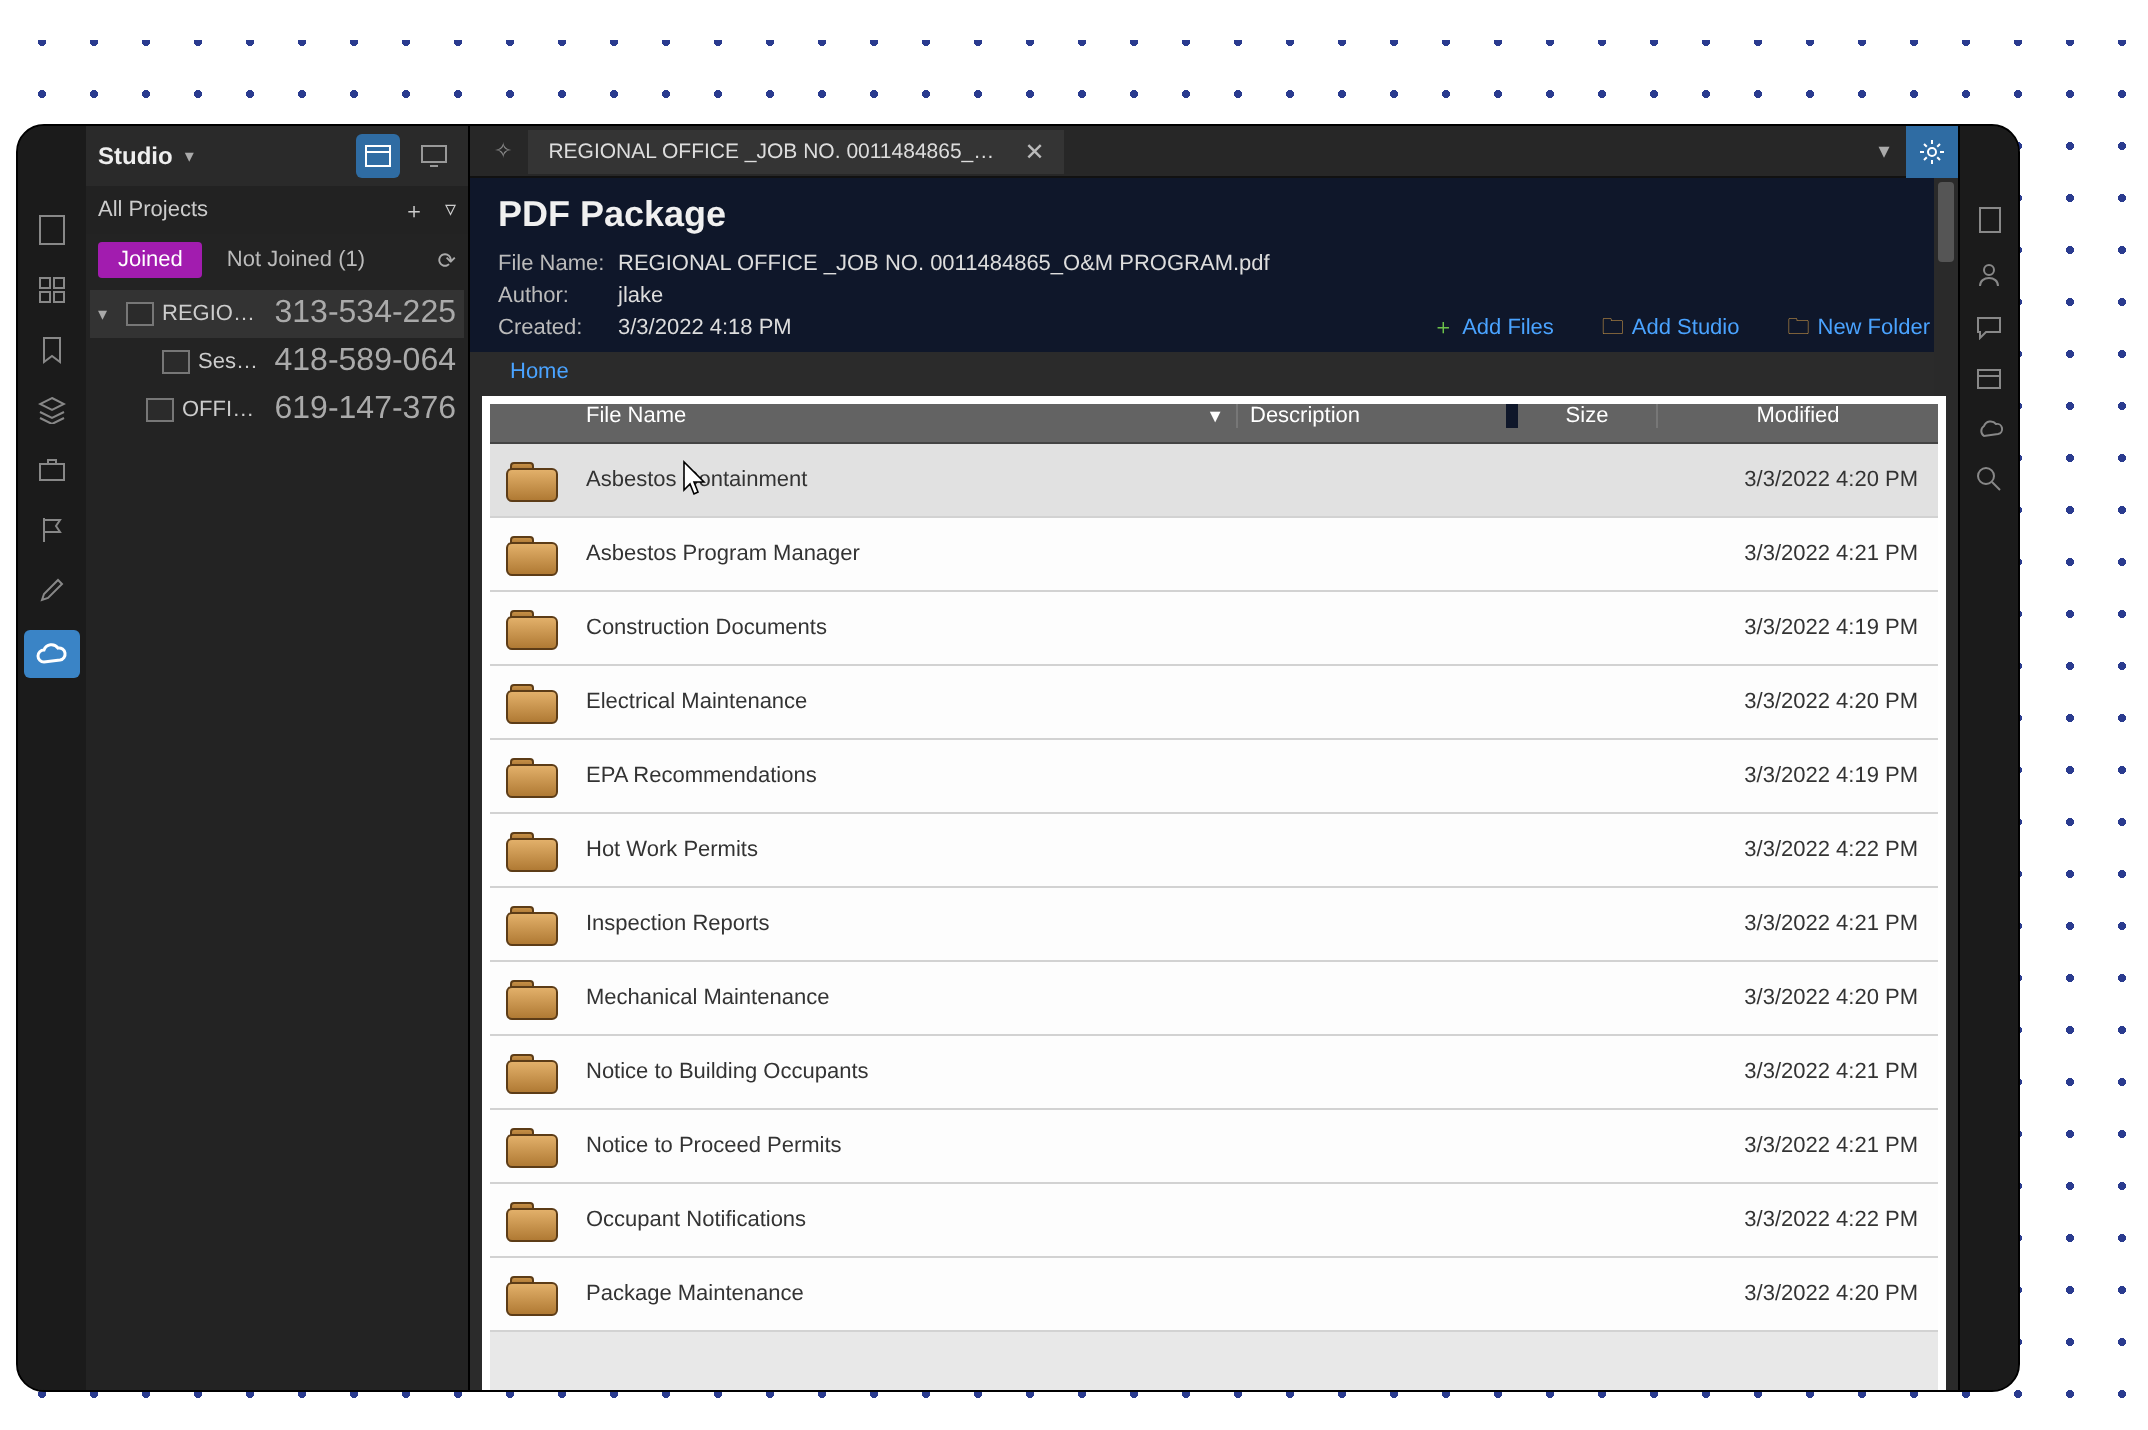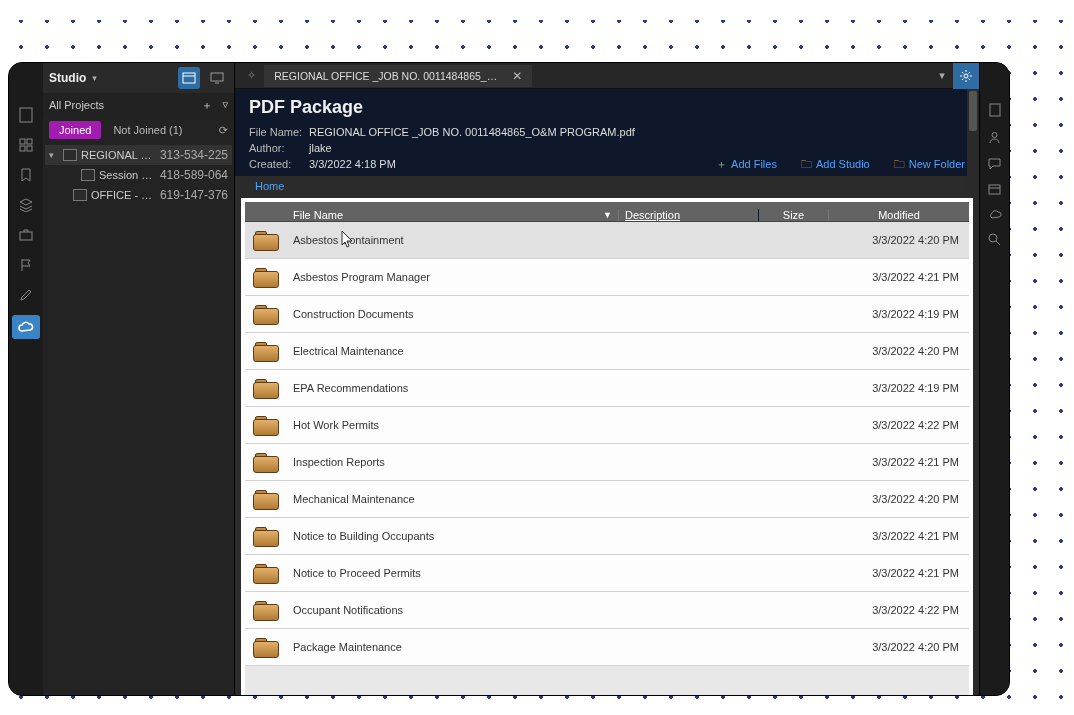--- a/index.html
+++ b/index.html
@@ -83,7 +83,7 @@
   .tree-row .tcaret { width:10px; color:#aaa; font-size:9px;}
   .tree-row .ticon { width:14px; height:12px; border:1px solid #777; background:#2b2b2b;}
   .tree-row .tlabel { flex:1; white-space:nowrap; overflow:hidden; text-overflow:ellipsis;}
-  .tree-row .tcode { color:#aaa; font-size:12px;}
+  .tree-row .tcode { color:#aaa; font-size:16px;}
   .tree-row.child { padding-left:22px;}
   .tree-row.child2 { padding-left:14px;}
   

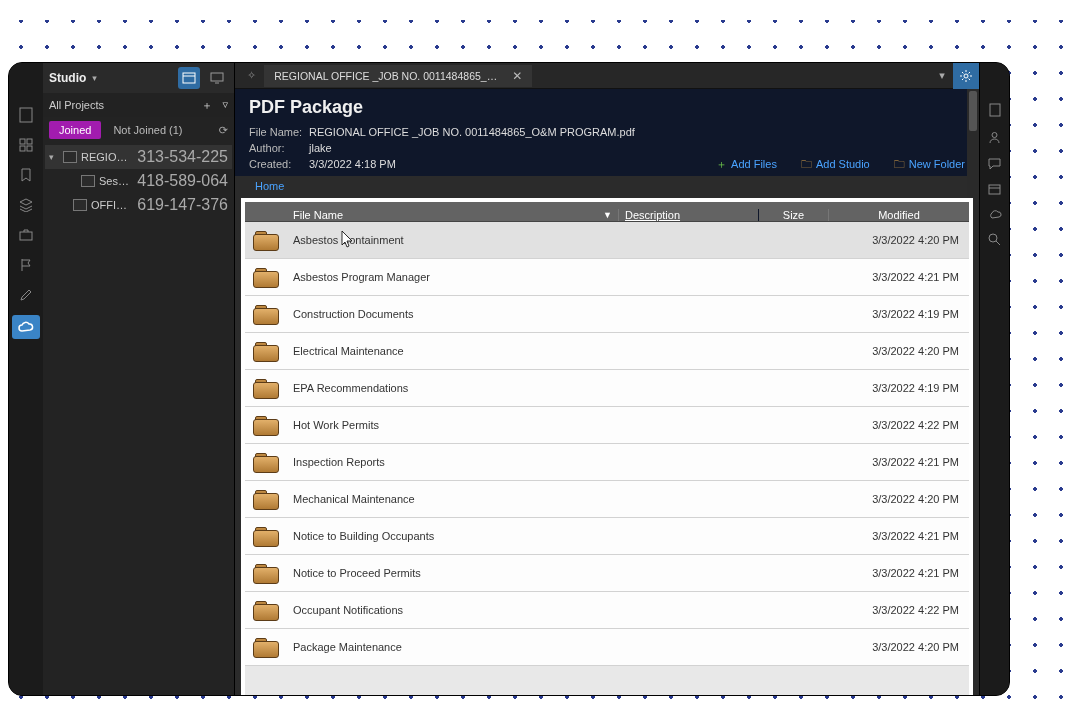--- a/index.html
+++ b/index.html
@@ -127,7 +127,7 @@
   }
   .table-head {
     display:flex; background:#636363; color:#fff; font-size:11px;
-    height:20px; align-items:flex-end; border-bottom:1px solid #444;
+    height:20px; align-items:flex-start; border-bottom:1px solid #444;
   }
   .col-icon { width:42px; border-right:1px solid #777;}
   .col-name { flex:1; padding-left:6px; display:flex; align-items:center; border-right:1px solid #777; position:relative;}

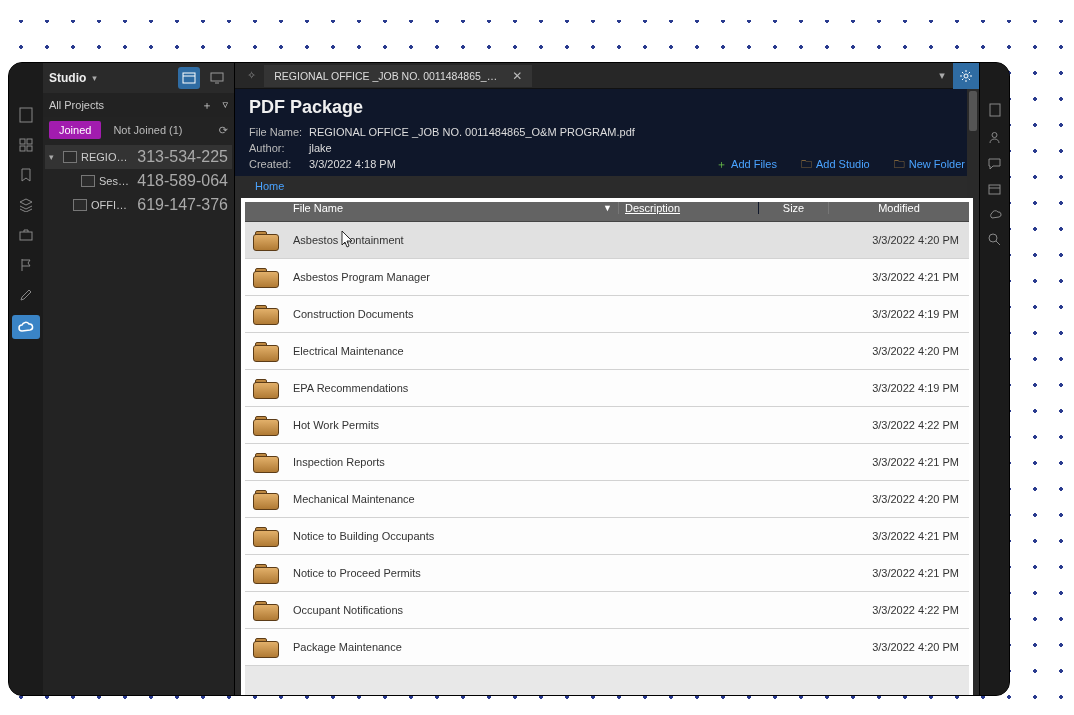--- a/index.html
+++ b/index.html
@@ -132,7 +132,7 @@
   .col-icon { width:42px; border-right:1px solid #777;}
   .col-name { flex:1; padding-left:6px; display:flex; align-items:center; border-right:1px solid #777; position:relative;}
   .col-name .sort { position:absolute; right:6px; font-size:9px;}
-  .col-desc { width:140px; padding-left:6px; border-right:1px solid #0f172a;text-decoration:underline;}
+  .col-desc { width:140px; padding-left:6px; border-right:6px solid #0f172a;}
   .col-size { width:70px; text-align:center; border-right:1px solid #777;}
   .col-mod { width:140px; text-align:center;}
   .rows { overflow-y:auto; height: calc(100% - 20px);}

